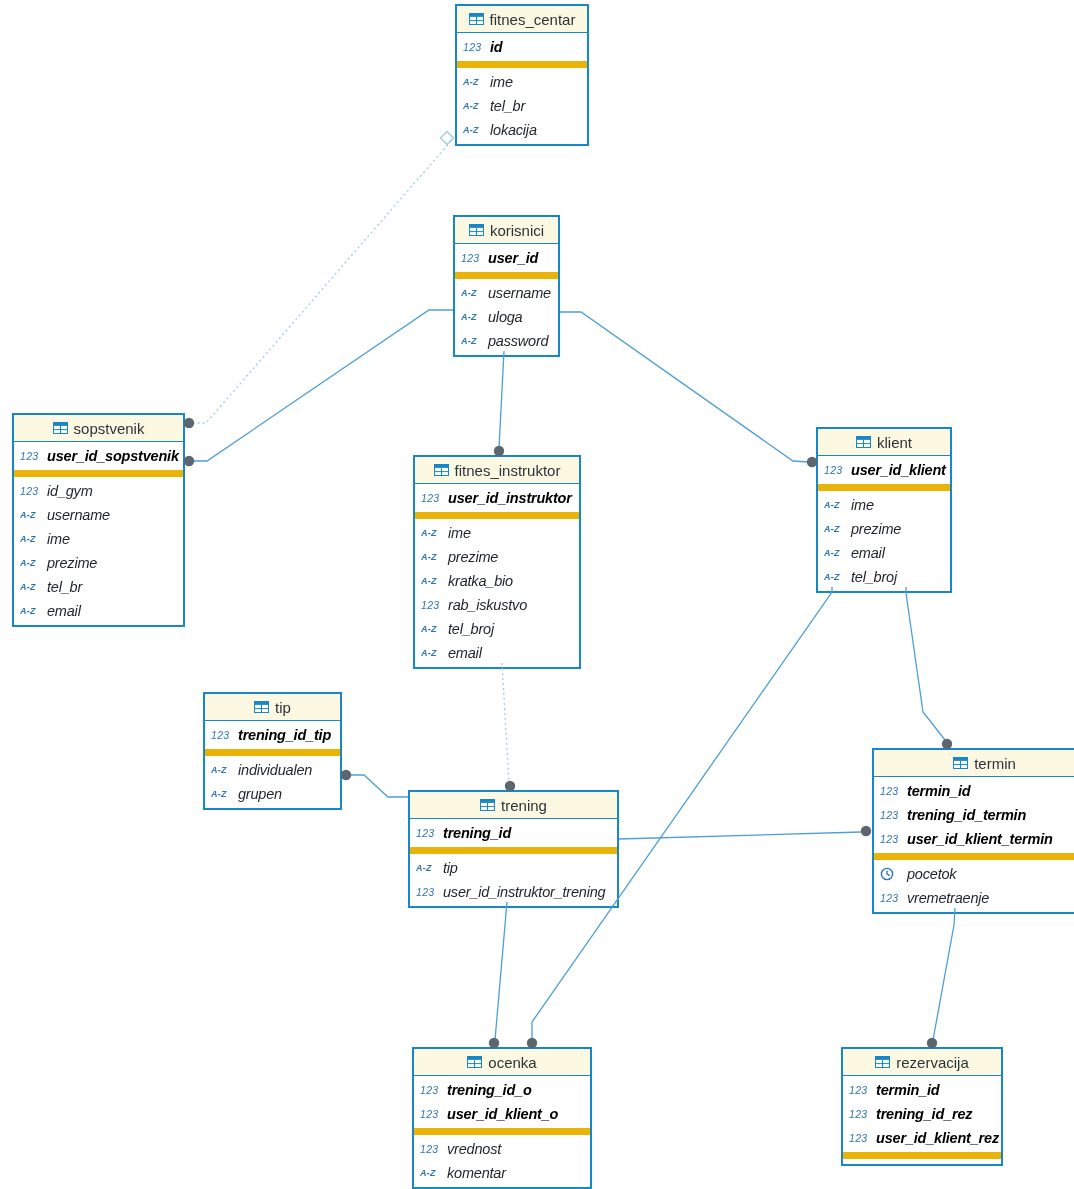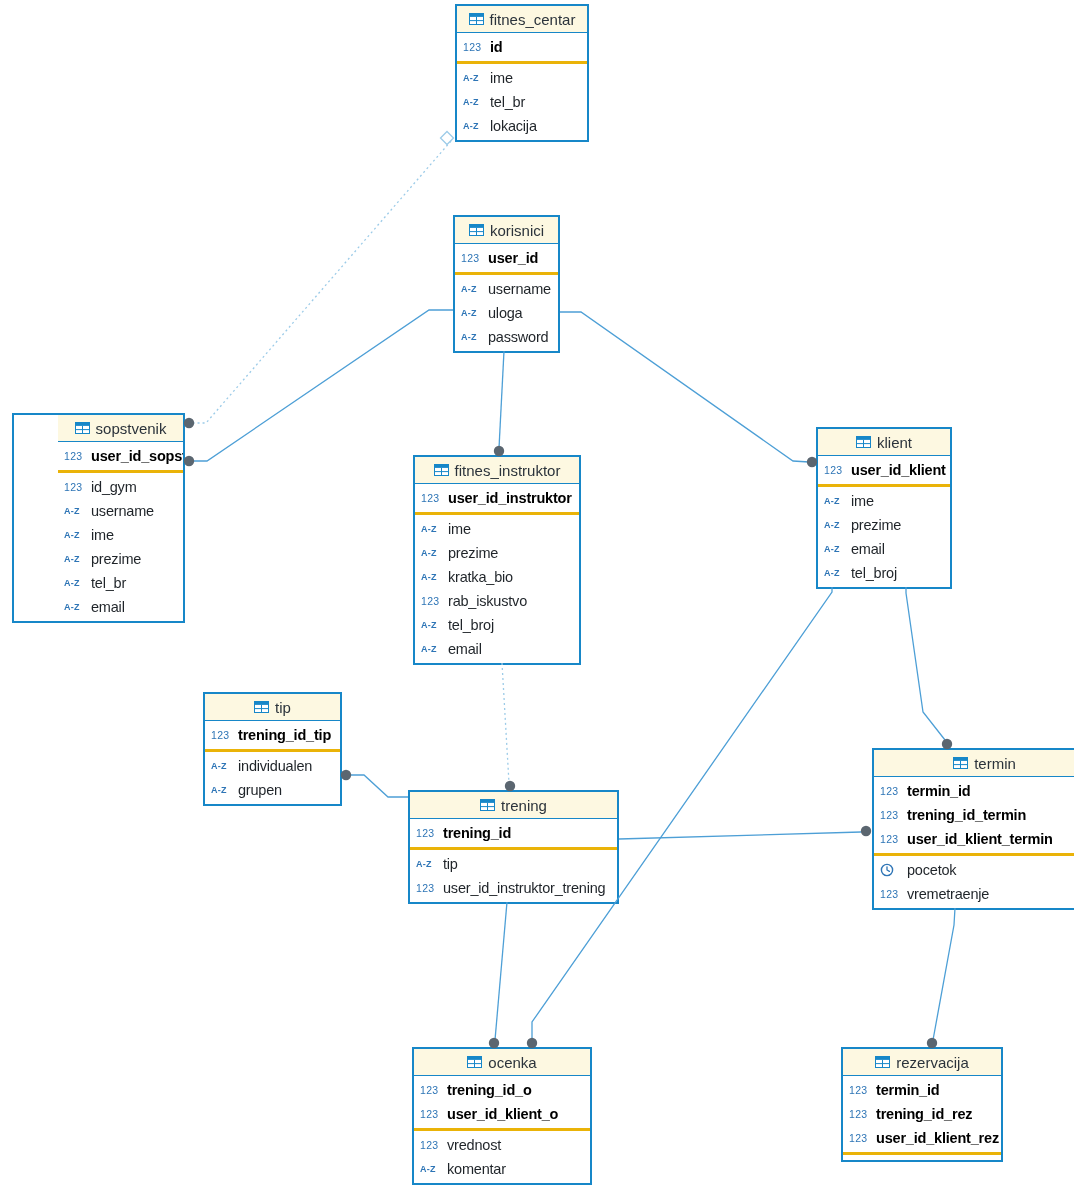--- a/index.html
+++ b/index.html
@@ -18,7 +18,7 @@
     display:flex;align-items:center;justify-content:center;gap:6px;
     font-size:15px;color:#2b333b;white-space:nowrap;overflow:hidden;
   }
-  .tbl-sec{padding:2px 0;}
+  .tbl-sec{padding:2px 0;font-style:italic;}
   .tbl-sec + .tbl-sec{border-top:3px solid #eab308;}
   .tbl-sec.empty{height:5px;padding:0;}
   .row{

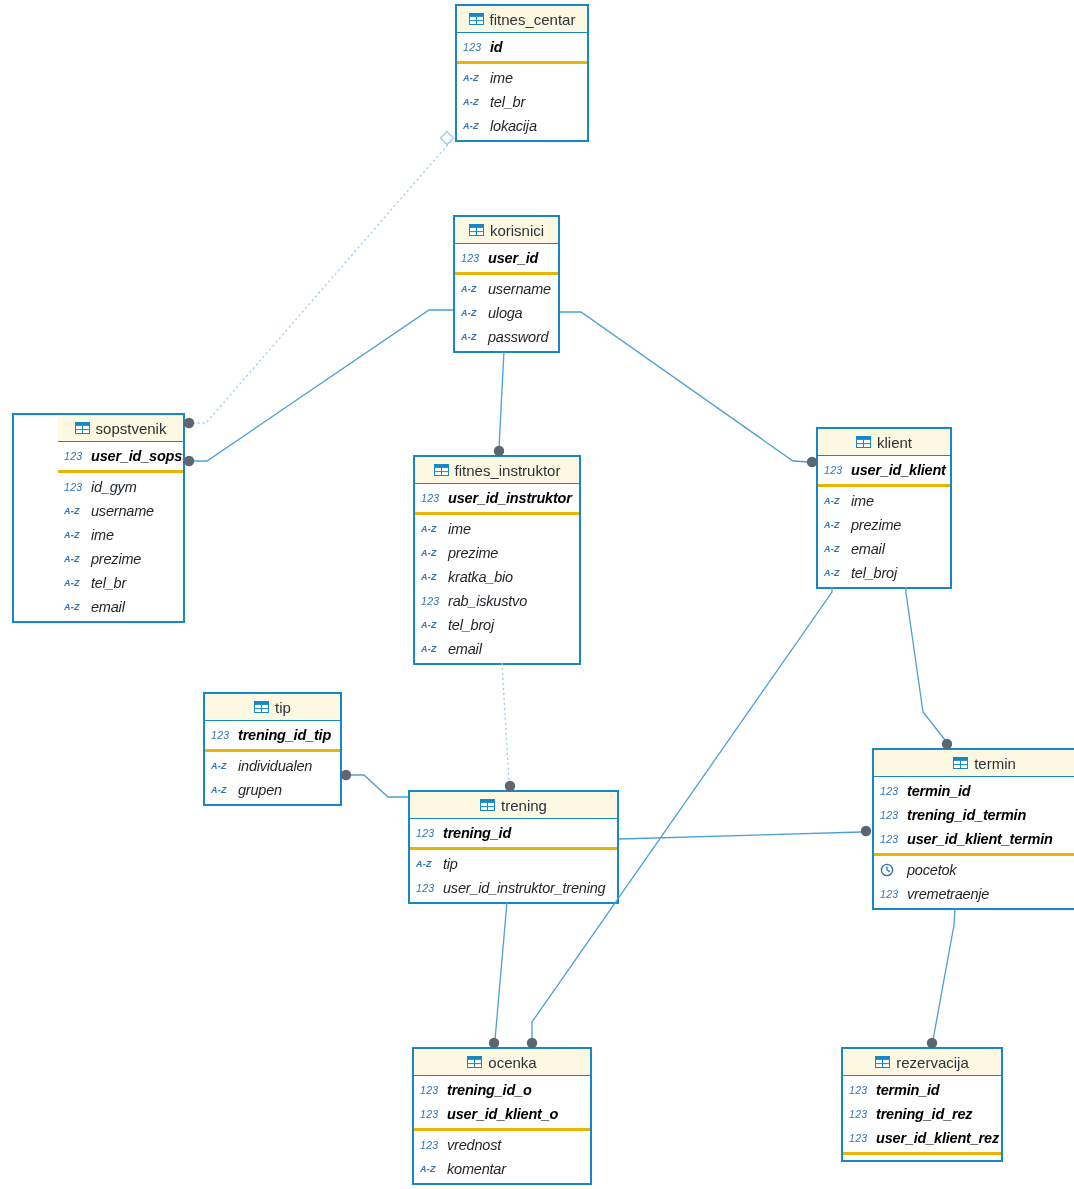--- a/index.html
+++ b/index.html
@@ -19,7 +19,7 @@
     font-size:15px;color:#2b333b;white-space:nowrap;overflow:hidden;
   }
   .tbl-sec{padding:2px 0;font-style:italic;}
-  .tbl-sec + .tbl-sec{border-top:3px solid #eab308;}
+  .tbl-sec + .tbl-sec{border-top:7px solid #eab308;}
   .tbl-sec.empty{height:5px;padding:0;}
   .row{
     height:24px;display:flex;align-items:center;padding:0 6px;gap:3px;

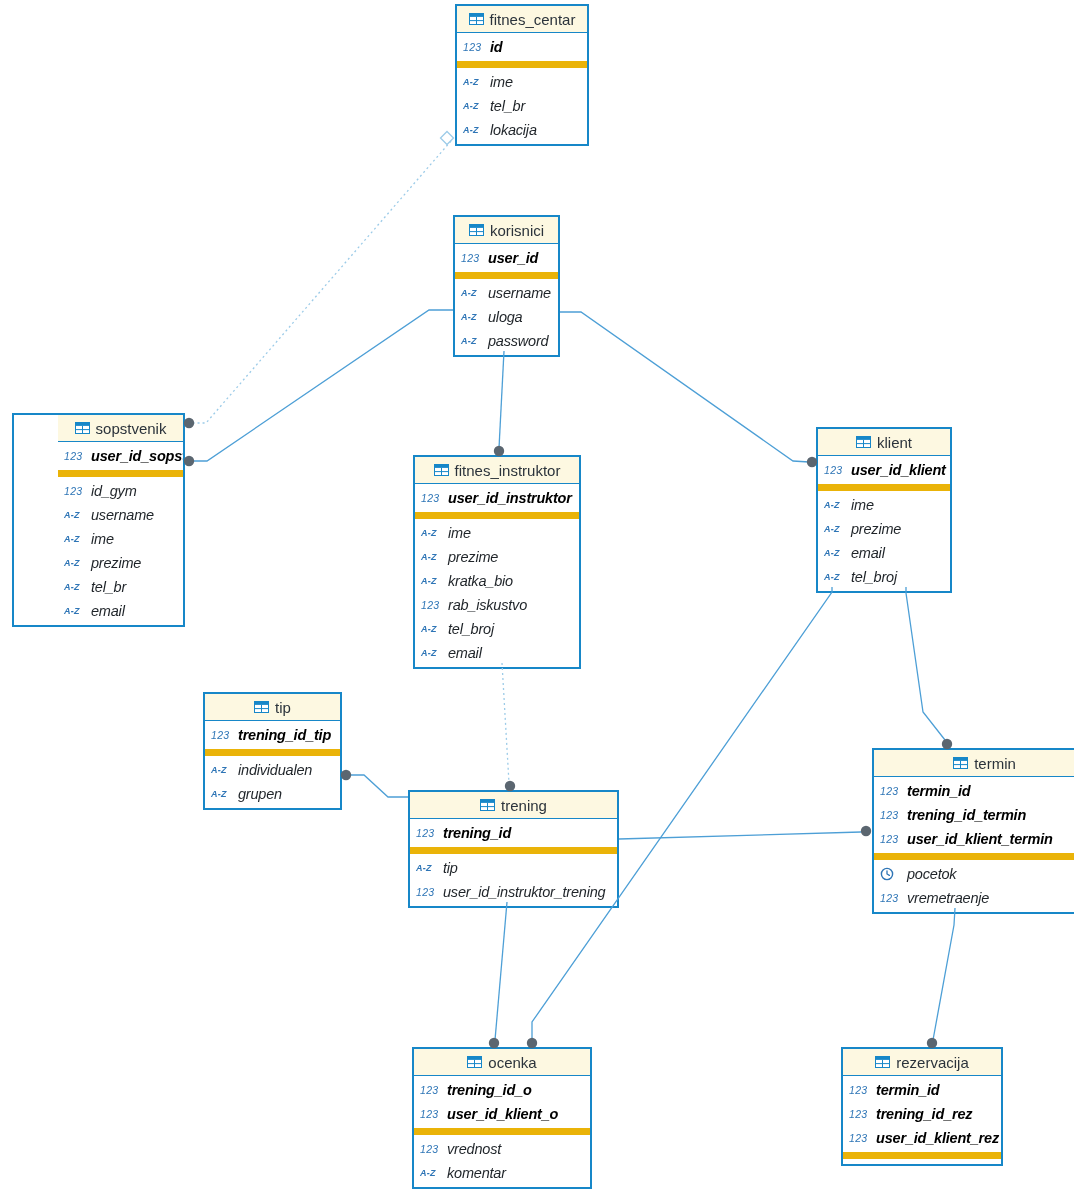--- a/index.html
+++ b/index.html
@@ -138,7 +138,7 @@
         </div>
       </div>
     </div>
-    <div class="tbl" style="left: 12px; top: 413px; width: 173px; padding-left: 44px;">
+    <div class="tbl" style="left: 12px; top: 413px; width: 173px;">
       <div class="tbl-hd">
         <svg width="15" height="12" viewBox="0 0 15 12" style="flex:0 0 15px">
           <rect x="0.5" y="0.5" width="14" height="11" fill="#ffffff" stroke="#1787c8"></rect>

